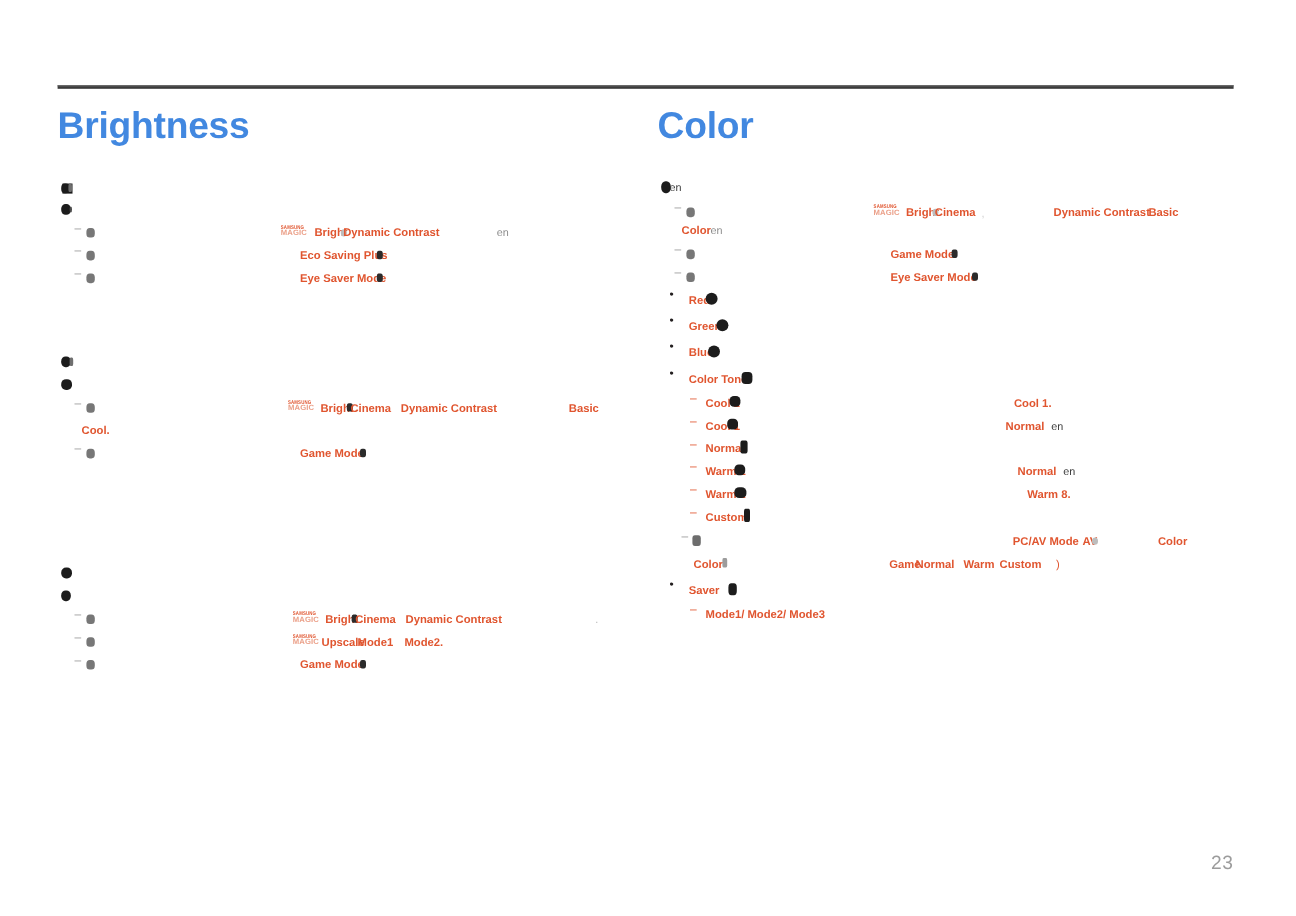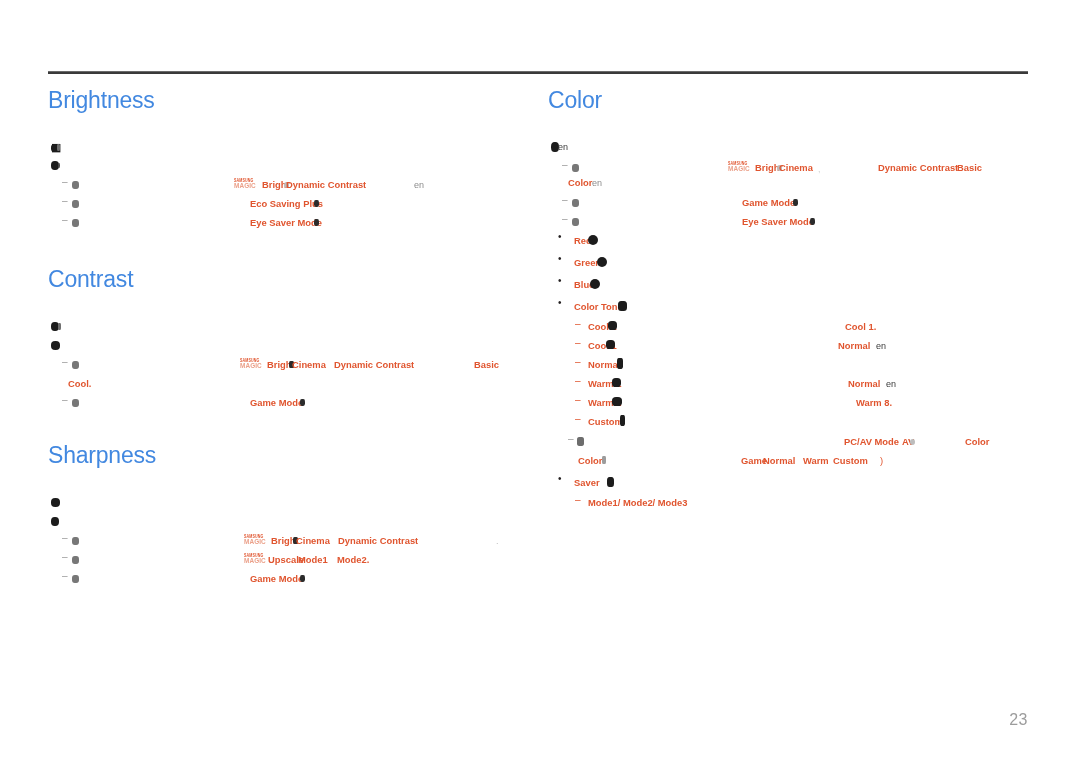--- a/index.html
+++ b/index.html
@@ -46,8 +46,8 @@
 
   
   h2.section-title {
-    font-size: 23px;
-    font-weight: normal;
+    font-size: 31px;
+    font-weight: bold;
     color: #4288e0;
     margin: 0;
     letter-spacing: -0.2px;

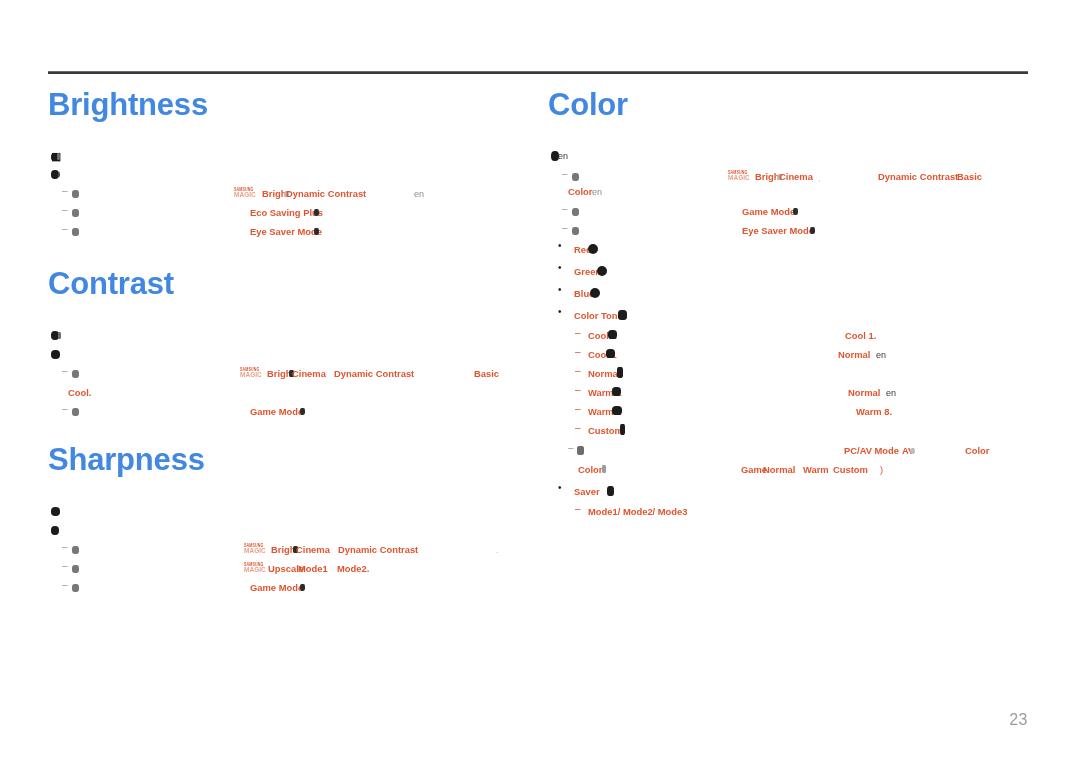--- a/index.html
+++ b/index.html
@@ -206,7 +206,6 @@
     </div>
 
     <div class="sec" style="top:179px;left:0;">
-      <h2 class="section-title">Contrast</h2>
 
       <div style="position:relative;height:110px;margin-top:26px;">
 

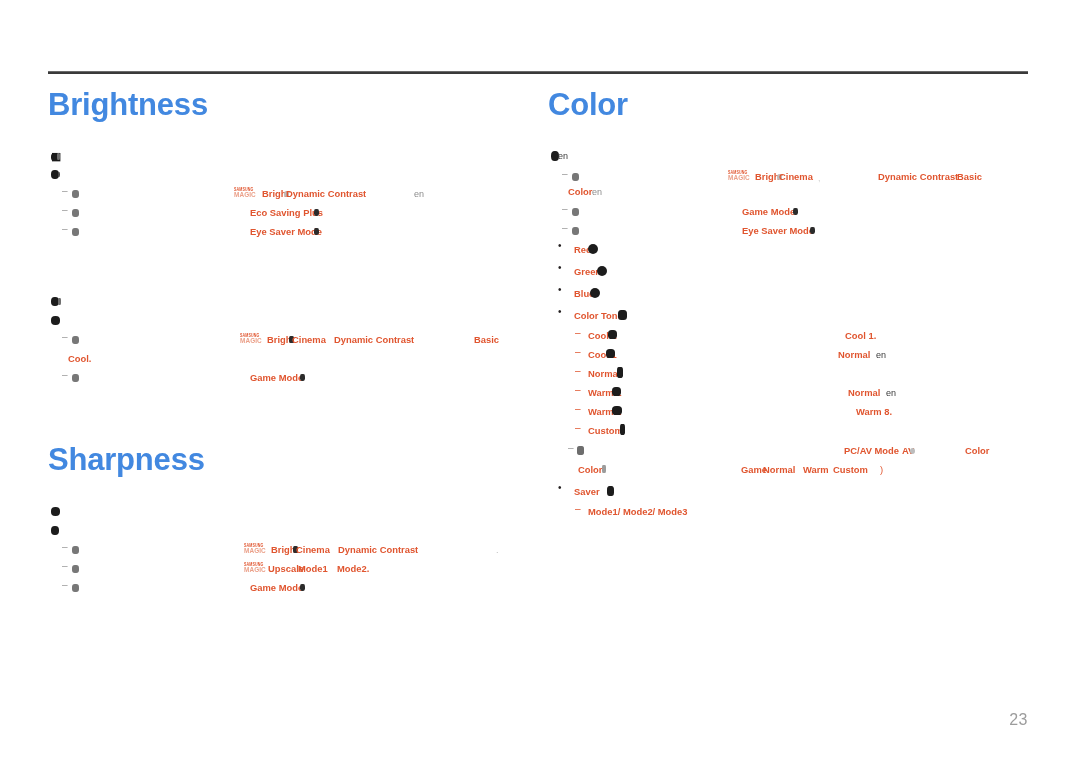--- a/index.html
+++ b/index.html
@@ -246,7 +246,6 @@
     </div>
 
     <div class="sec" style="top:355px;left:0;">
-      <h2 class="section-title">Sharpness</h2>
 
       <div style="position:relative;height:110px;margin-top:26px;">
 

